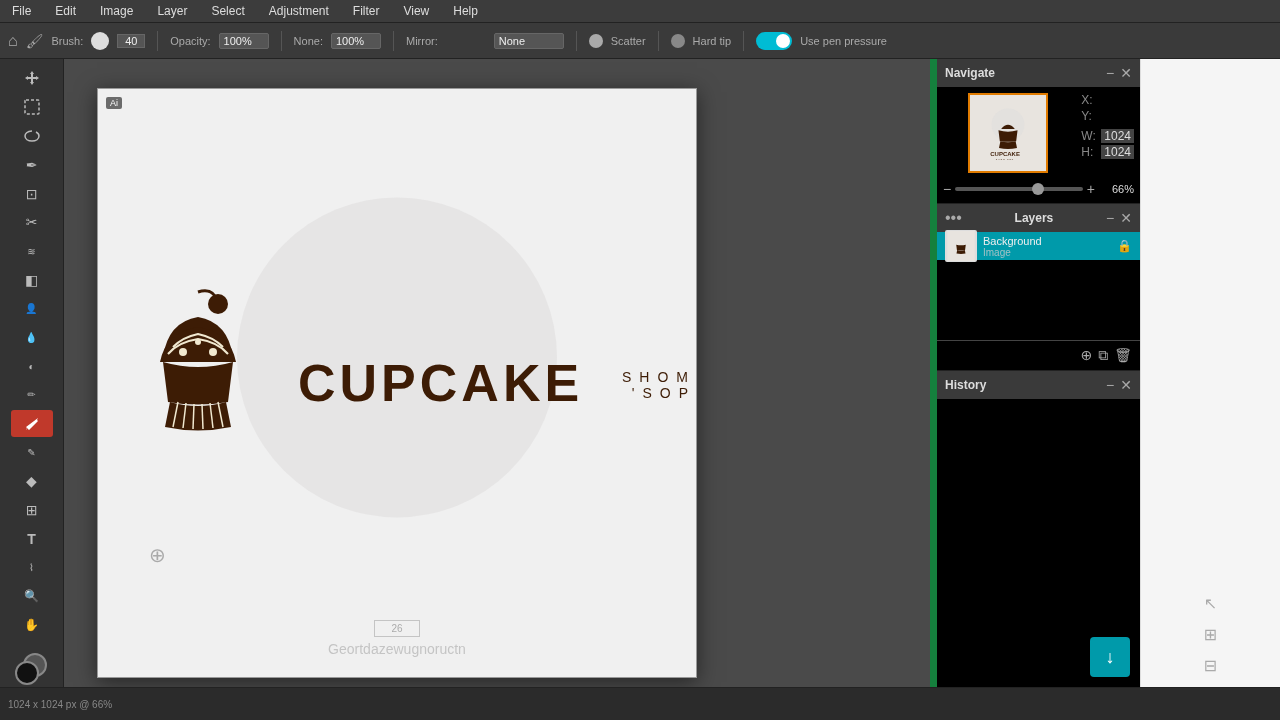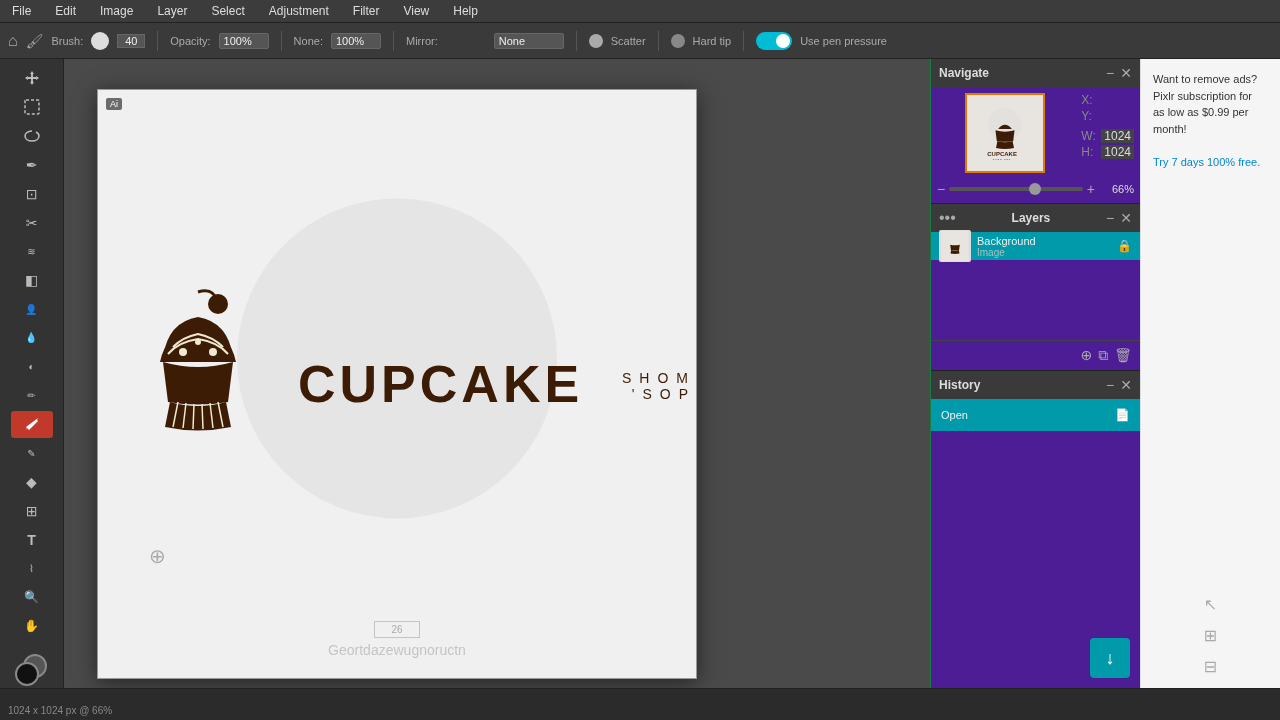--- a/index.html
+++ b/index.html
@@ -50,7 +50,7 @@
     .status-text { font-size: 10px; color: #888; }
 
     
-    .right-panels { width: 210px; background: #4c1d95; display: flex; flex-direction: column; border-left: 1px solid #15803d; }
+    .right-panels { width: 210px; background: #000000; display: flex; flex-direction: column; border-left: 7px solid #15803d; }
 
     
     .ad-sidebar { width: 140px; background: #f5f5f5; display: flex; flex-direction: column; padding: 12px; font-size: 11px; color: #333; border-left: 1px solid #ddd; }

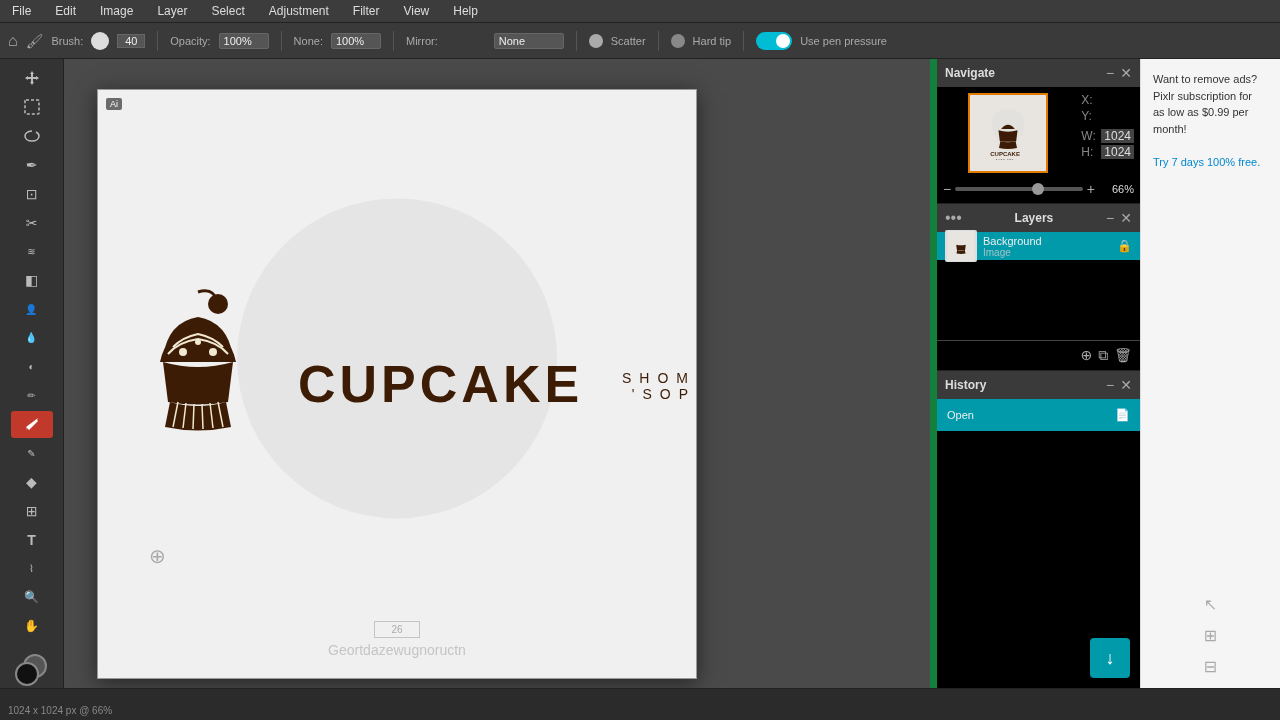--- a/index.html
+++ b/index.html
@@ -346,13 +346,6 @@
   </div>
 
   <div class="ad-sidebar">
-    <div class="ad-text">
-      <span>Want to remove ads?</span><br>
-      <span>Pixlr subscription for</span><br>
-      <span>as low as $0.99 per</span><br>
-      <span>month!</span><br><br>
-      <span class="ad-highlight">Try 7 days 100% free.</span>
-    </div>
 
     <div style="margin-top:auto;display:flex;flex-direction:column;gap:12px;align-items:center;">
       <span style="color:#aaa;font-size:16px;">↖</span>

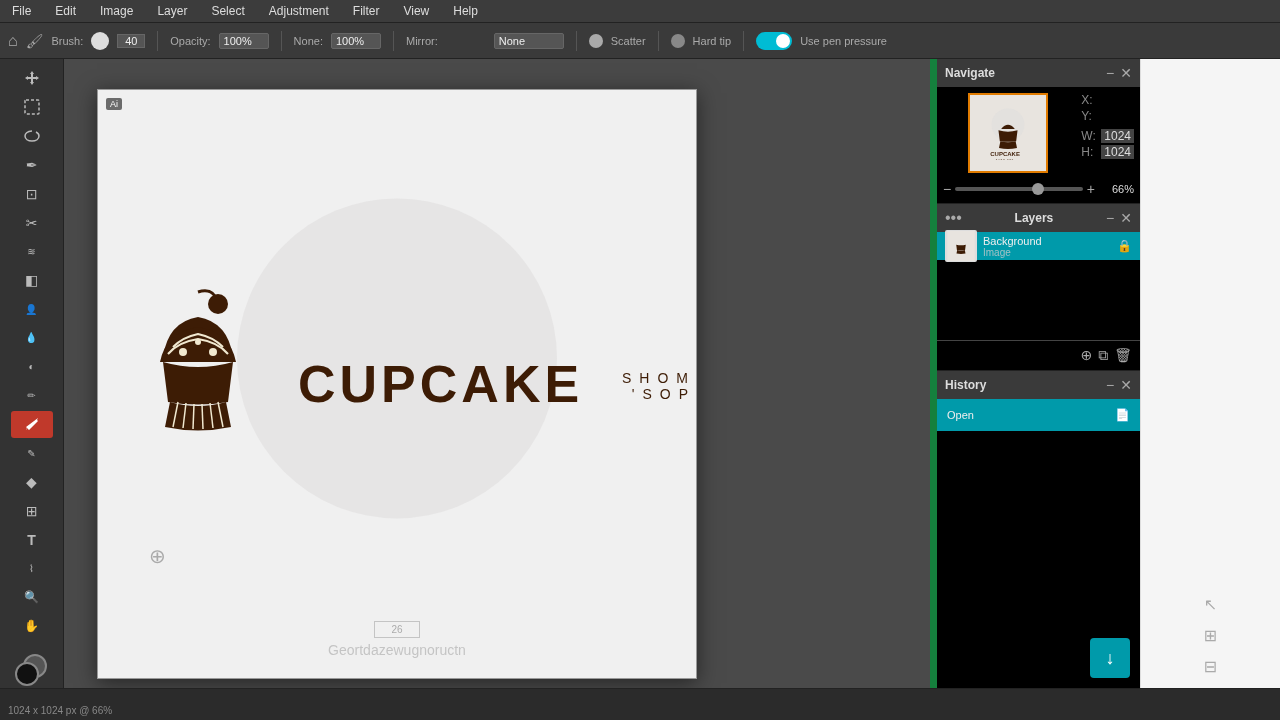--- a/index.html
+++ b/index.html
@@ -332,12 +332,6 @@
           <span class="panel-btn">✕</span>
         </div>
       </div>
-      <div class="history-content">
-        <div class="history-item active">
-          <span class="history-label">Open</span>
-          <span class="history-file-icon">📄</span>
-        </div>
-      </div>
     </div>
 
     <div class="export-btn" style="position:absolute;bottom:10px;right:10px;">

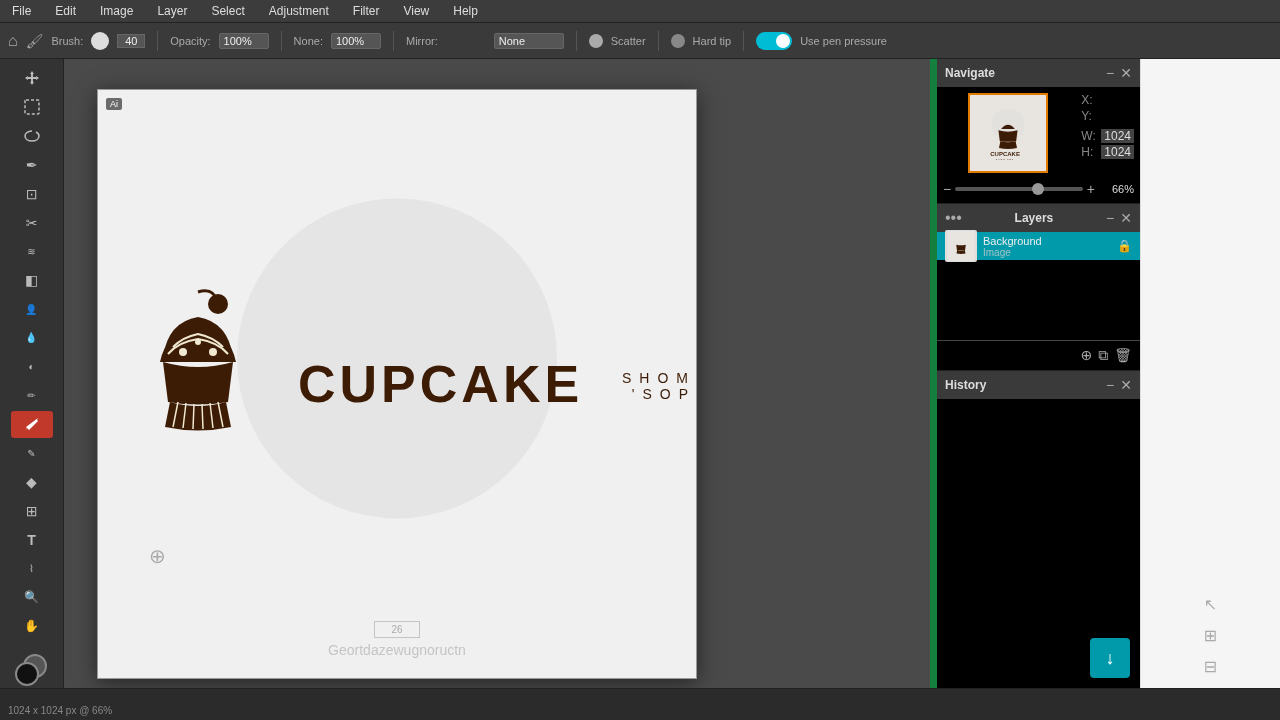--- a/index.html
+++ b/index.html
@@ -46,7 +46,7 @@
     .watermark-text { font-size: 14px; color: #999; }
 
     
-    .status-bar { height: 32px; background: #2b2b2b; display: flex; align-items: flex-end; padding: 4px 8px; border-top: 1px solid #222; }
+    .status-bar { height: 32px; background: #2b2b2b; display: flex; align-items: center; padding: 16px 8px; border-top: 1px solid #222; }
     .status-text { font-size: 10px; color: #888; }
 
     

